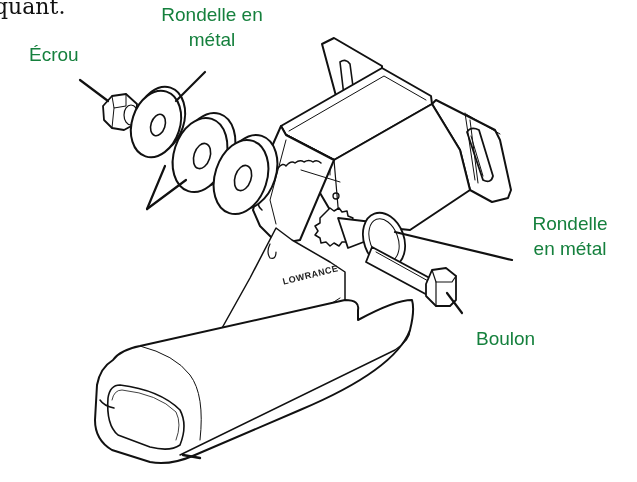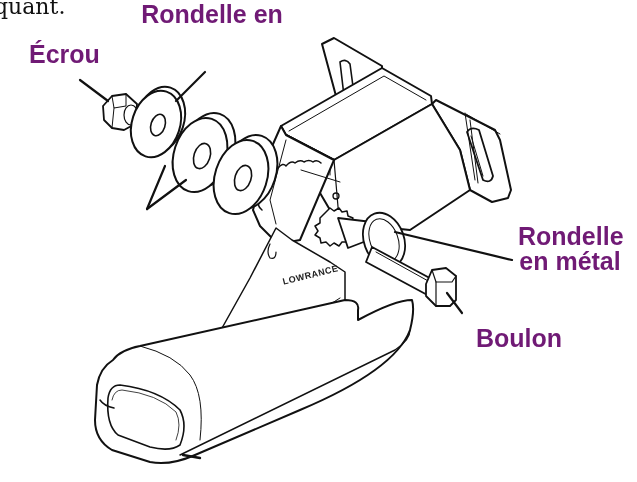--- a/index.html
+++ b/index.html
@@ -9,10 +9,10 @@
     .lbl {
       position: absolute;
       font-family: "Liberation Sans", sans-serif;
-      font-weight: bold;
-      font-size: 25px;
+      font-weight: normal;
+      font-size: 19px;
       line-height: 25px;
-      color: #701a75;
+      color: #15803d;
       text-align: center;
       white-space: nowrap;
     }

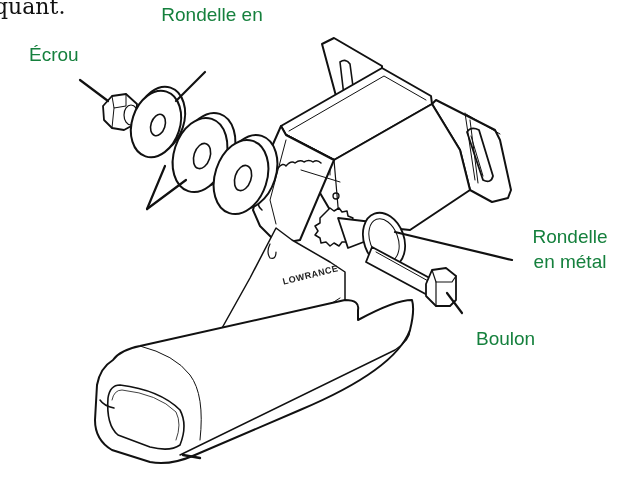--- a/index.html
+++ b/index.html
@@ -151,6 +151,7 @@
 
   <div class="lbl" style="left:140px; top:2px; width:144px;">
     <div>Rondelle en</div>
+    <div>métal</div>
   </div>
 
 

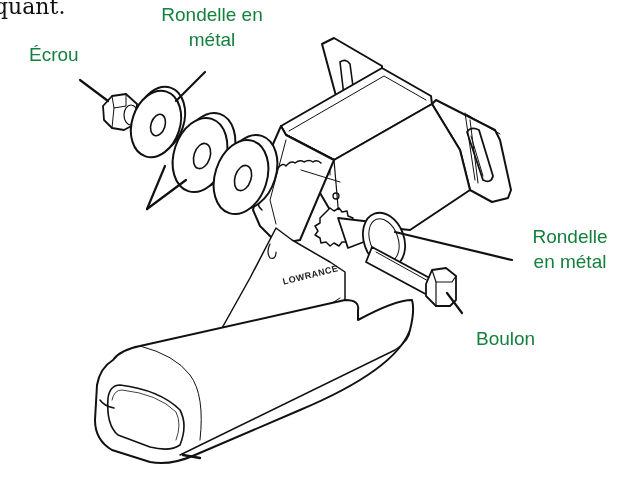--- a/index.html
+++ b/index.html
@@ -155,7 +155,7 @@
   </div>
 
 
-  <div class="lbl" style="left:518px; top:224px; width:104px;">
+  <div class="lbl" style="left:518px; top:211px; width:104px;">
     <div>Rondelle</div>
     <div>en métal</div>
   </div>

